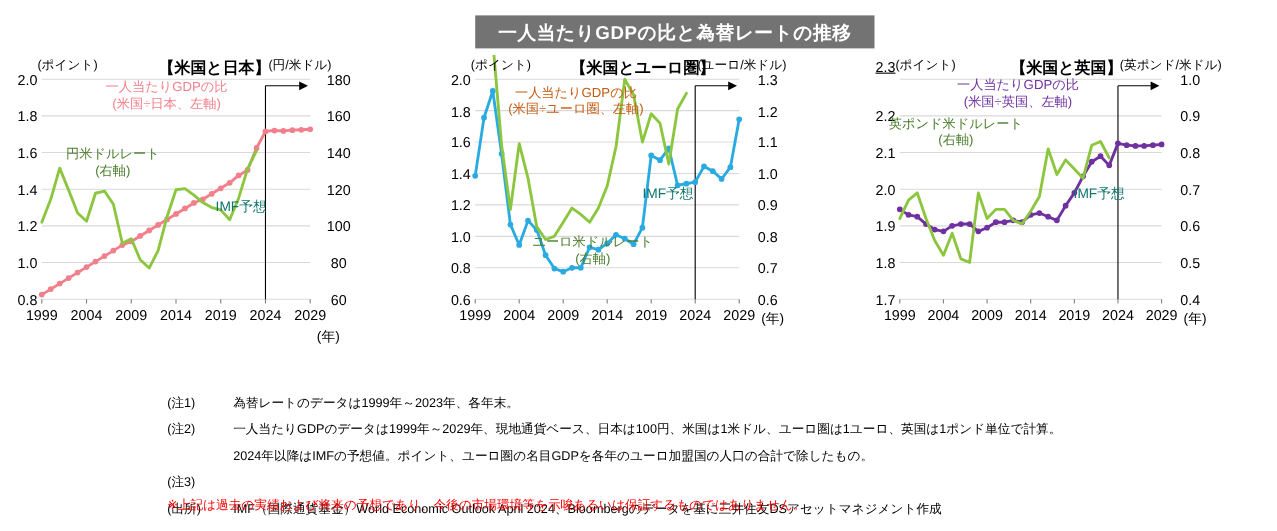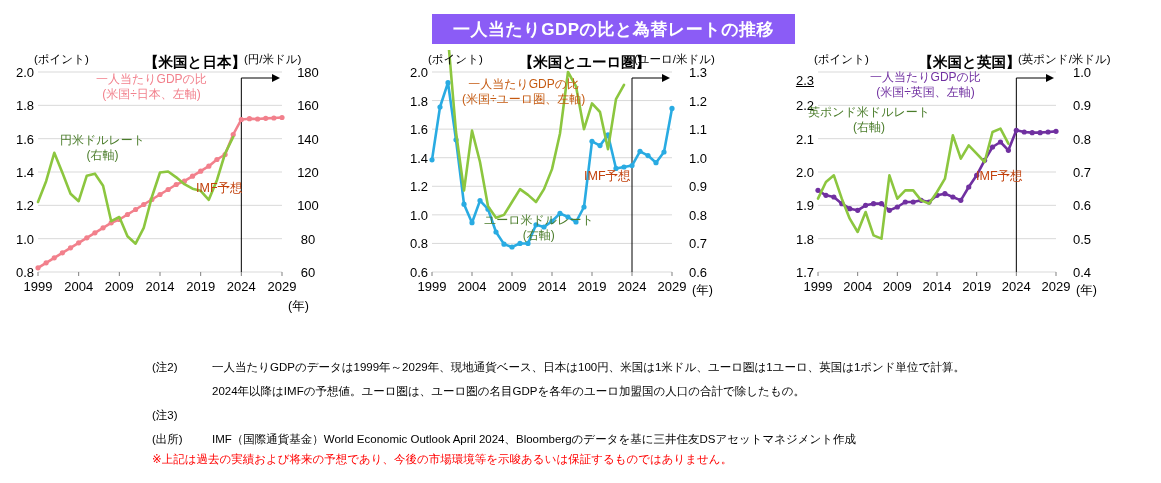--- a/index.html
+++ b/index.html
@@ -13,7 +13,7 @@
   
   .banner{
     position:absolute;left:432px;top:14px;width:363px;height:30px;
-    background:#8b5cf6;display:flex;align-items:center;justify-content:center;
+    background:#737373;display:flex;align-items:center;justify-content:center;
   }
   .banner-text{
     color:#ffffff;font-weight:bold;font-size:17px;letter-spacing:.5px;

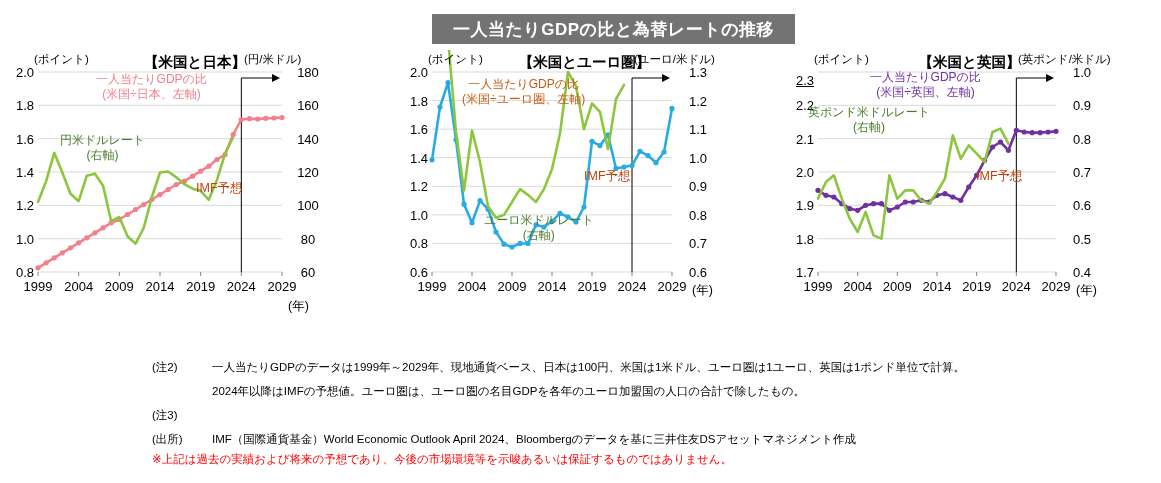--- a/index.html
+++ b/index.html
@@ -324,7 +324,7 @@
       <div class="axis-lab" style="left: 2px; width: 34px; top: 116px;">2.0</div>
       <div class="axis-lab" style="left: 2px; width: 34px; top: 82.6667px;">2.1</div>
       <div class="axis-lab" style="left: 2px; width: 34px; top: 49.3333px;">2.2</div>
-      <div class="axis-lab" style="left: 2px; width: 34px; top: 24px; text-decoration: underline;">2.3</div>
+      <div class="axis-lab" style="left: 2px; width: 34px; top: 4px; text-decoration: underline;">2.3</div>
       <div class="axis-lab r" style="left: 284px; width: 40px; top: 216px;">0.4</div>
       <div class="axis-lab r" style="left: 284px; width: 40px; top: 182.667px;">0.5</div>
       <div class="axis-lab r" style="left: 284px; width: 40px; top: 149.333px;">0.6</div>

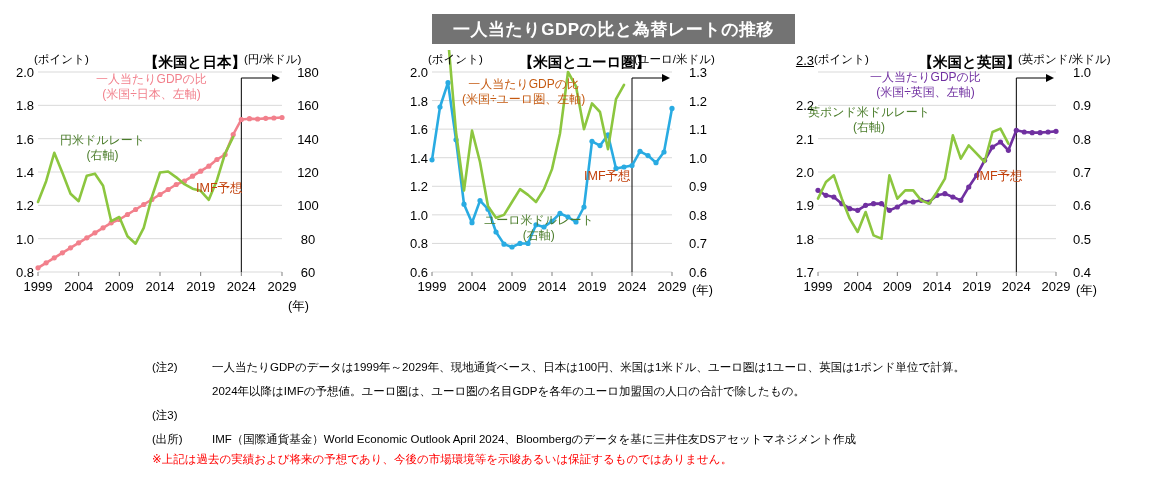--- a/index.html
+++ b/index.html
@@ -50,7 +50,7 @@
     position:absolute;font-size:12px;line-height:1.25;white-space:nowrap;
     text-align:center;
   }
-  .imf-lab{position:absolute;font-size:12.5px;white-space:nowrap;color:#c2410c;}
+  .imf-lab{position:absolute;font-size:12.5px;white-space:nowrap;color:#0f766e;}
 
   
   .notes{

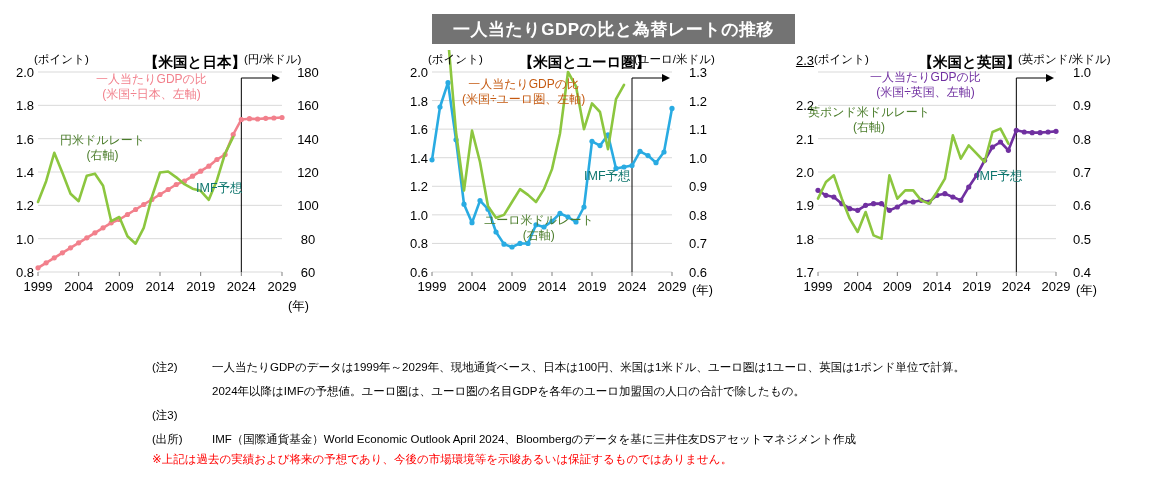--- a/index.html
+++ b/index.html
@@ -353,6 +353,10 @@
 
   <div class="notes">
       <div class="note-row">
+        <span class="note-tag">(注1)</span>
+        <span class="note-body">為替レートのデータは1999年～2023年、各年末。</span>
+      </div>
+      <div class="note-row">
         <span class="note-tag">(注2)</span>
         <span class="note-body">一人当たりGDPのデータは1999年～2029年、現地通貨ベース、日本は100円、米国は1米ドル、ユーロ圏は1ユーロ、英国は1ポンド単位で計算。</span>
       </div>

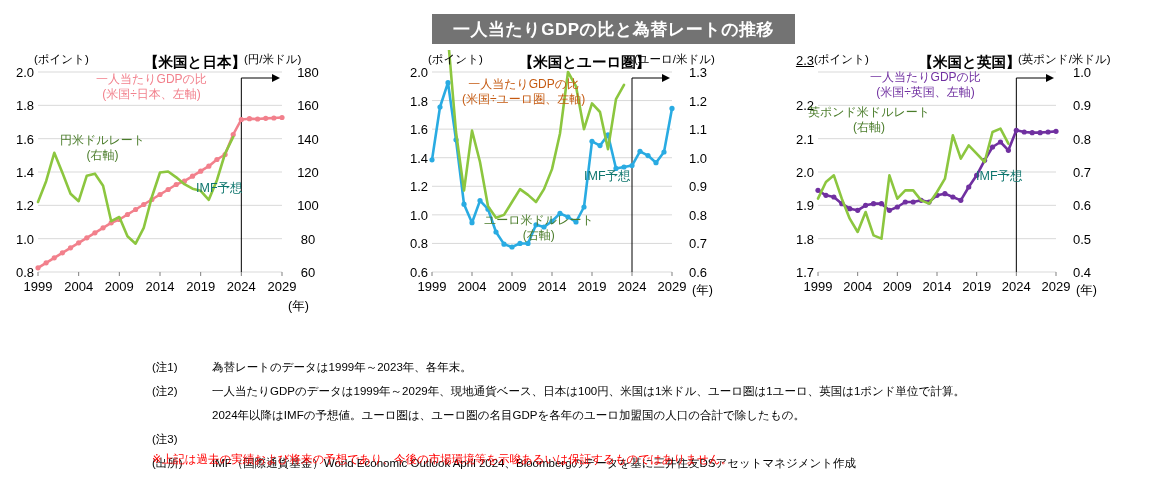--- a/index.html
+++ b/index.html
@@ -362,7 +362,7 @@
       </div>
       <div class="note-row note-cont">
         <span class="note-tag">(注2)</span>
-        <span class="note-body">2024年以降はIMFの予想値。ユーロ圏は、ユーロ圏の名目GDPを各年のユーロ加盟国の人口の合計で除したもの。</span>
+        <span class="note-body">2024年以降はIMFの予想値。ポイント、ユーロ圏の名目GDPを各年のユーロ加盟国の人口の合計で除したもの。</span>
       </div>
       <div class="note-row">
         <span class="note-tag">(注3)</span>

